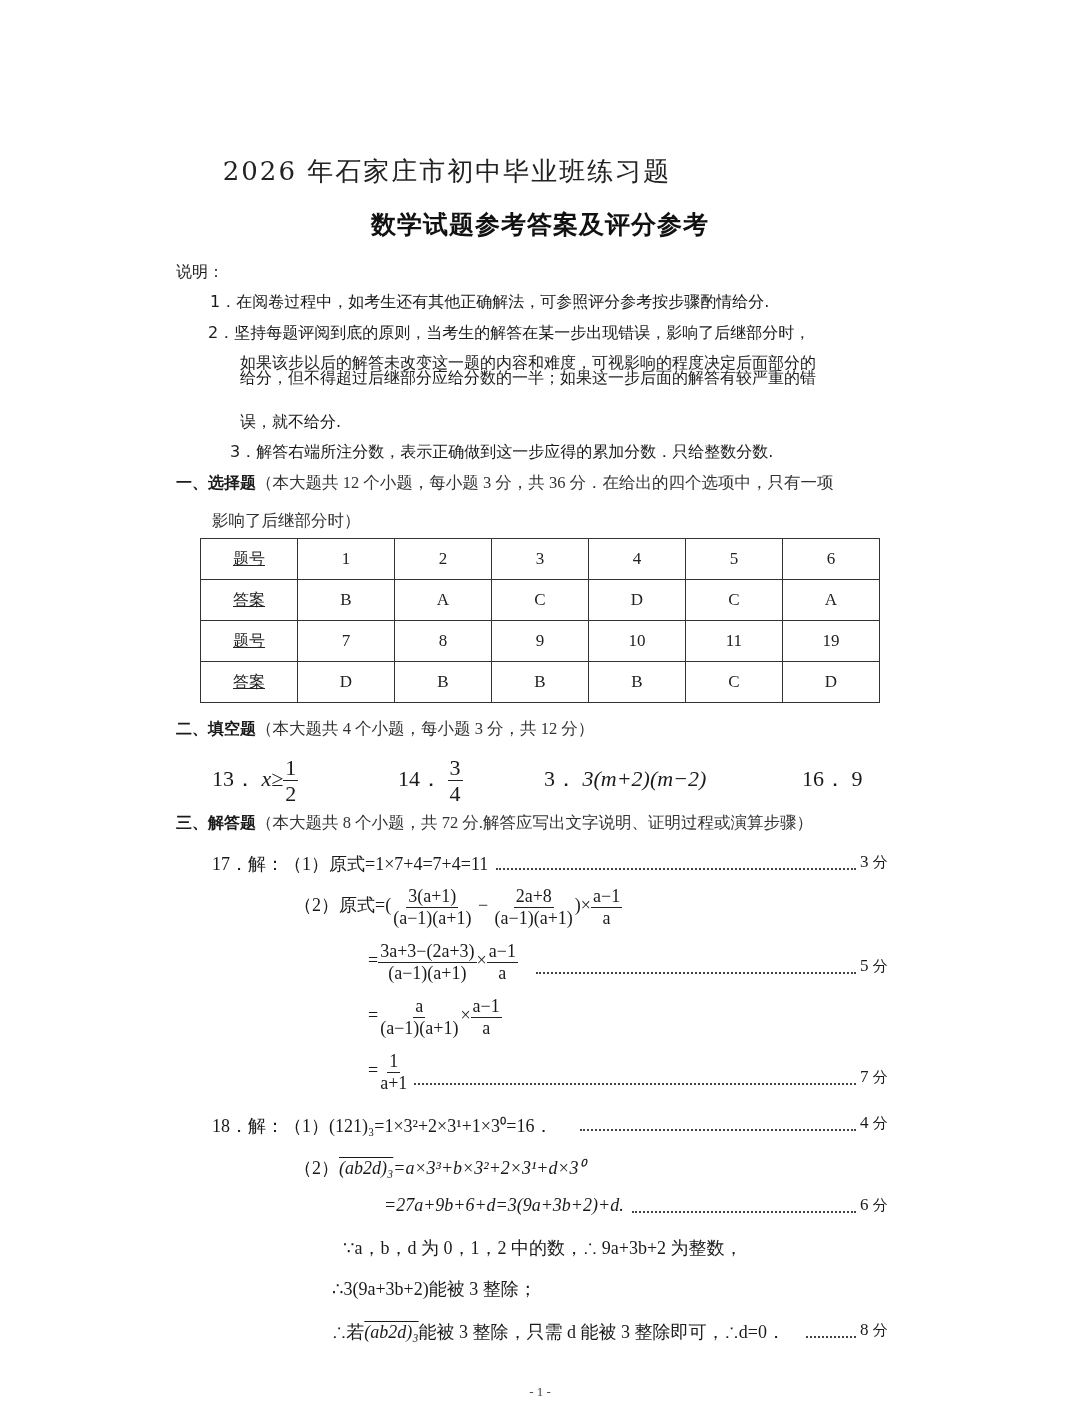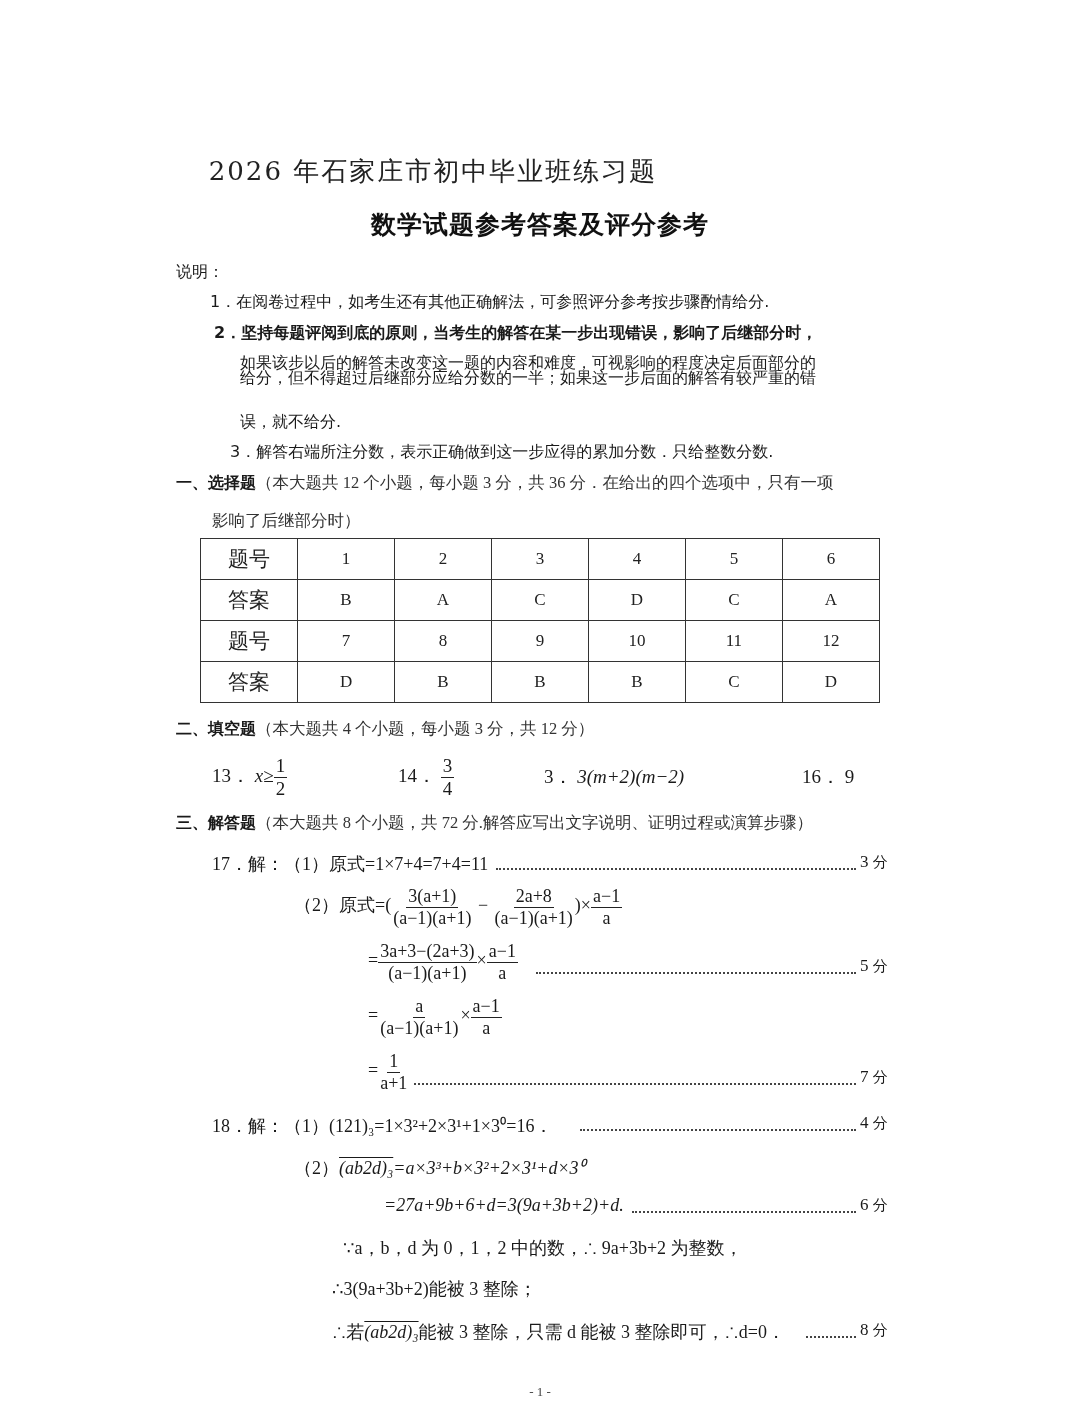--- a/index.html
+++ b/index.html
@@ -10,7 +10,7 @@
   }
   .abs { position: absolute; white-space: nowrap; }
   .title1 {
-    left: 1px; width: 864px; top: 154px; text-align: center;
+    left: 15px; width: 864px; top: 154px; text-align: center;
     font-size: 26px; letter-spacing: 2px; color: #222;
     font-family: "DejaVu Serif", serif;
   }

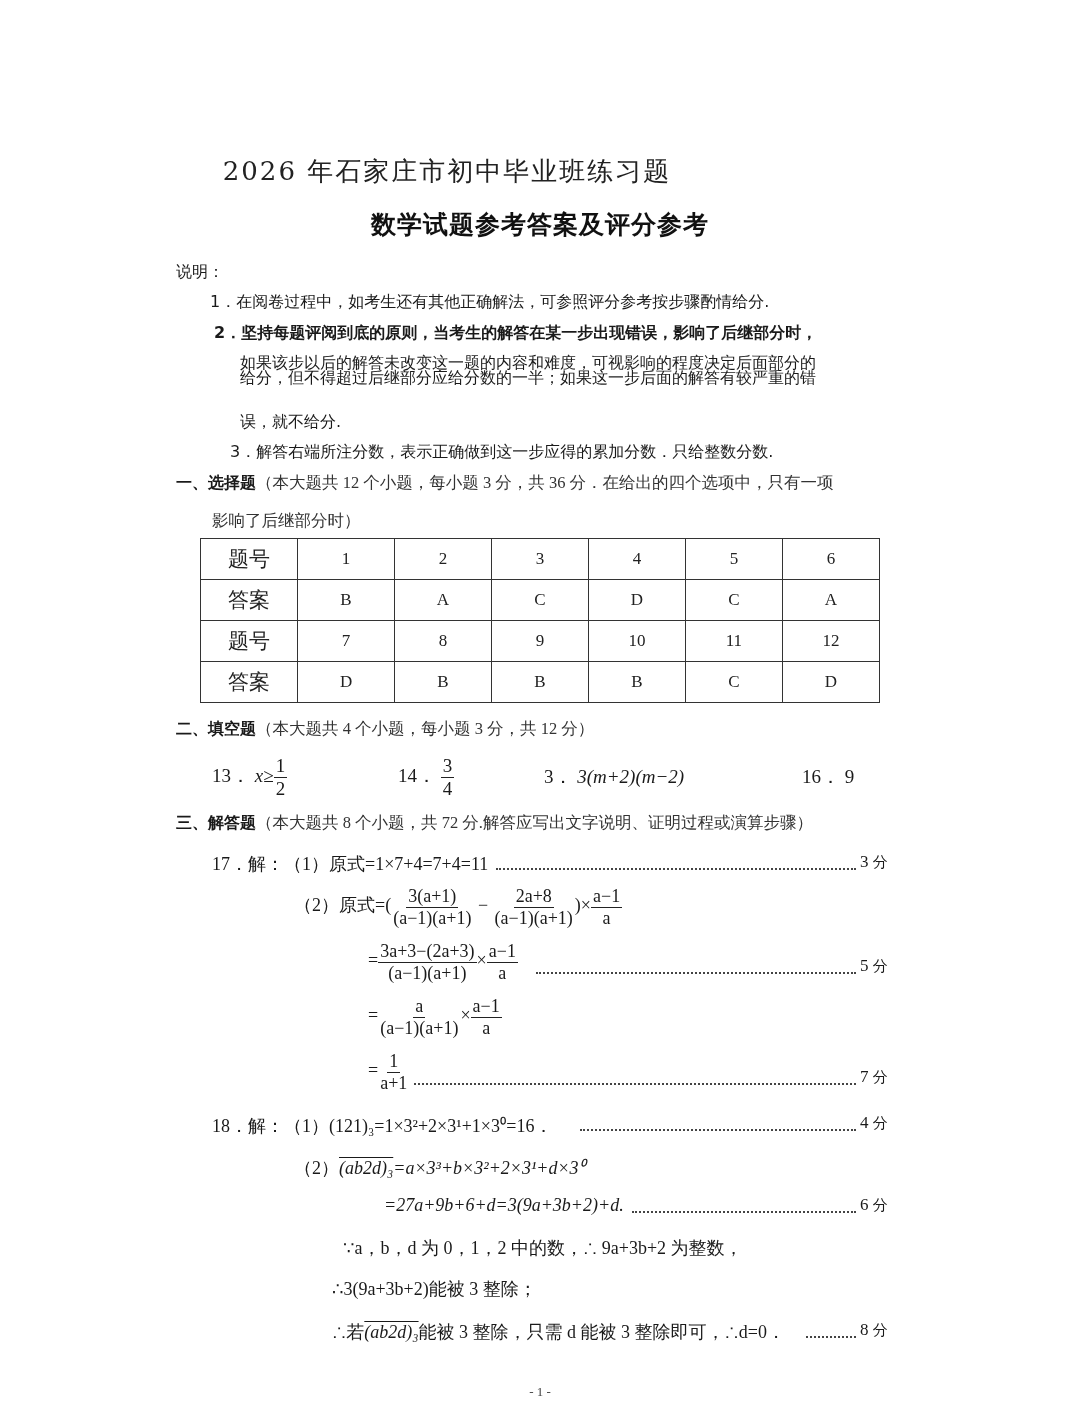--- a/index.html
+++ b/index.html
@@ -61,7 +61,7 @@
 
 <div class="abs note note-label">说明：</div>
 <div class="abs note" style="left:210px; top:292px;">1．在阅卷过程中，如考生还有其他正确解法，可参照评分参考按步骤酌情给分.</div>
-<div class="abs note" style="left:214px; top:323px;font-weight:bold;">2．坚持每题评阅到底的原则，当考生的解答在某一步出现错误，影响了后继部分时，</div>
+<div class="abs note" style="left:208px; top:323px;">2．坚持每题评阅到底的原则，当考生的解答在某一步出现错误，影响了后继部分时，</div>
 <div class="abs note" style="left:240px; top:353px;">如果该步以后的解答未改变这一题的内容和难度，可视影响的程度决定后面部分的</div>
 <div class="abs note" style="left:240px; top:368px;">给分，但不得超过后继部分应给分数的一半；如果这一步后面的解答有较严重的错</div>
 <div class="abs note" style="left:240px; top:412px;">误，就不给分.</div>

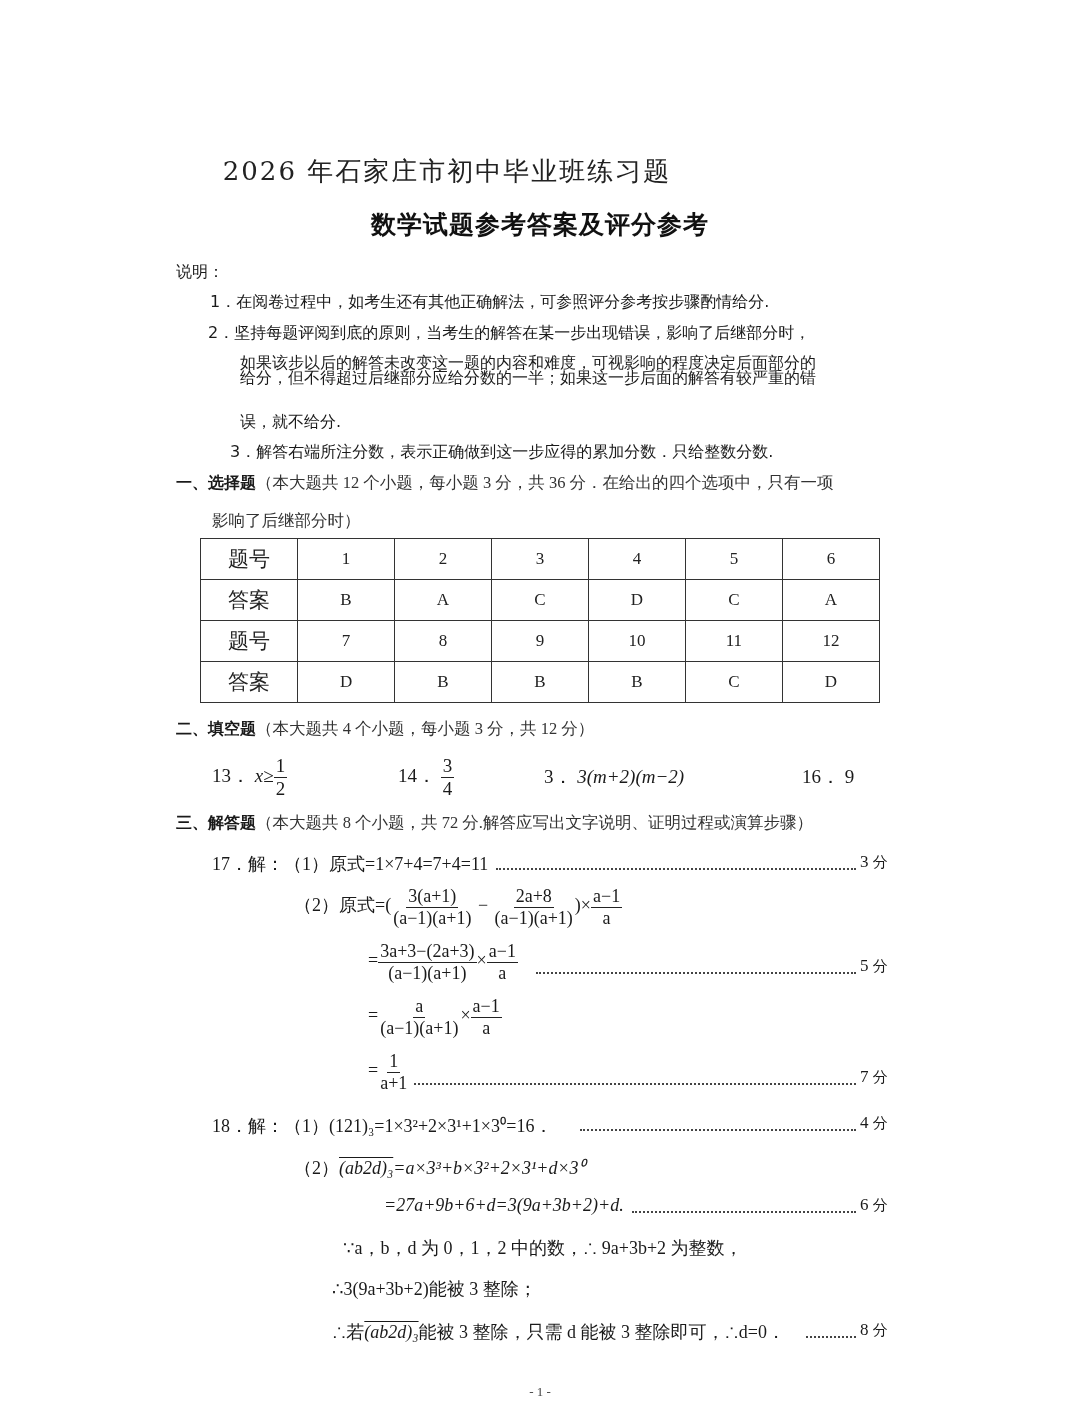--- a/index.html
+++ b/index.html
@@ -34,7 +34,7 @@
     font-family: "Liberation Serif", serif; font-size: 17px; color: #222;
     width: 97px; padding: 0;
   }
-  table.ans td.hdr { font-family: "DejaVu Sans", sans-serif; font-size: 21px; }
+  table.ans td.hdr { font-family: "DejaVu Sans", sans-serif; font-size: 16px; text-decoration: underline; }
 
   .fill { font-family: "Liberation Serif", serif; font-size: 19px; }
   .frac {

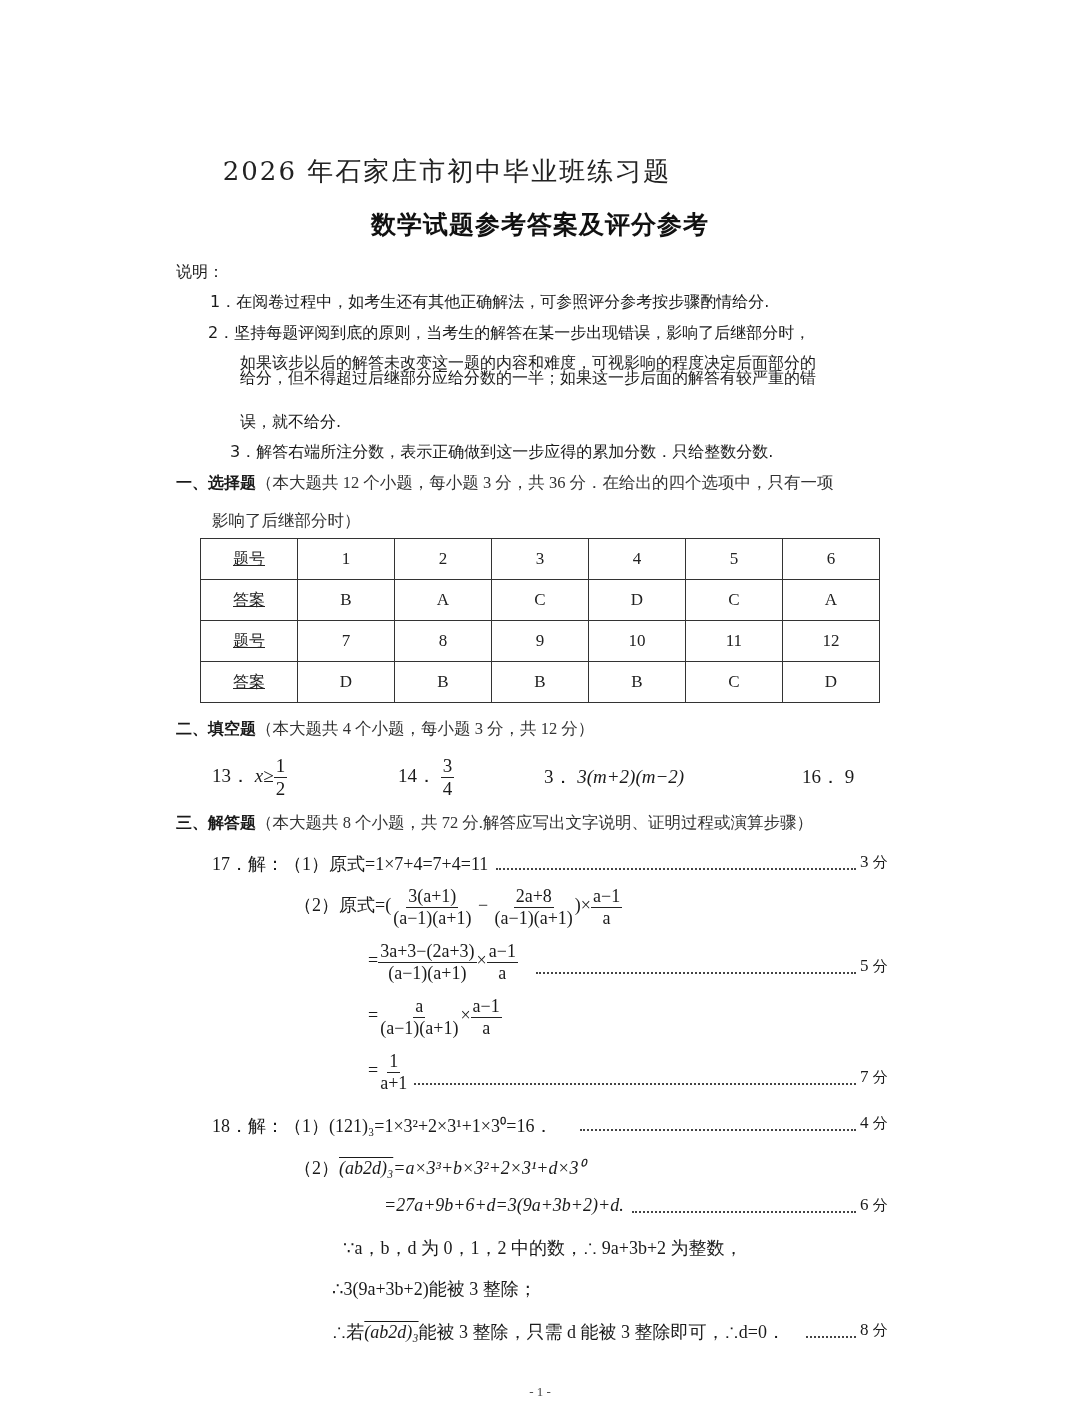--- a/index.html
+++ b/index.html
@@ -99,7 +99,7 @@
     <td>9</td>
     <td>10</td>
     <td>11</td>
-    <td>12</td>
+    <td>19</td>
   </tr>
   <tr>
     <td class="hdr">答案</td>

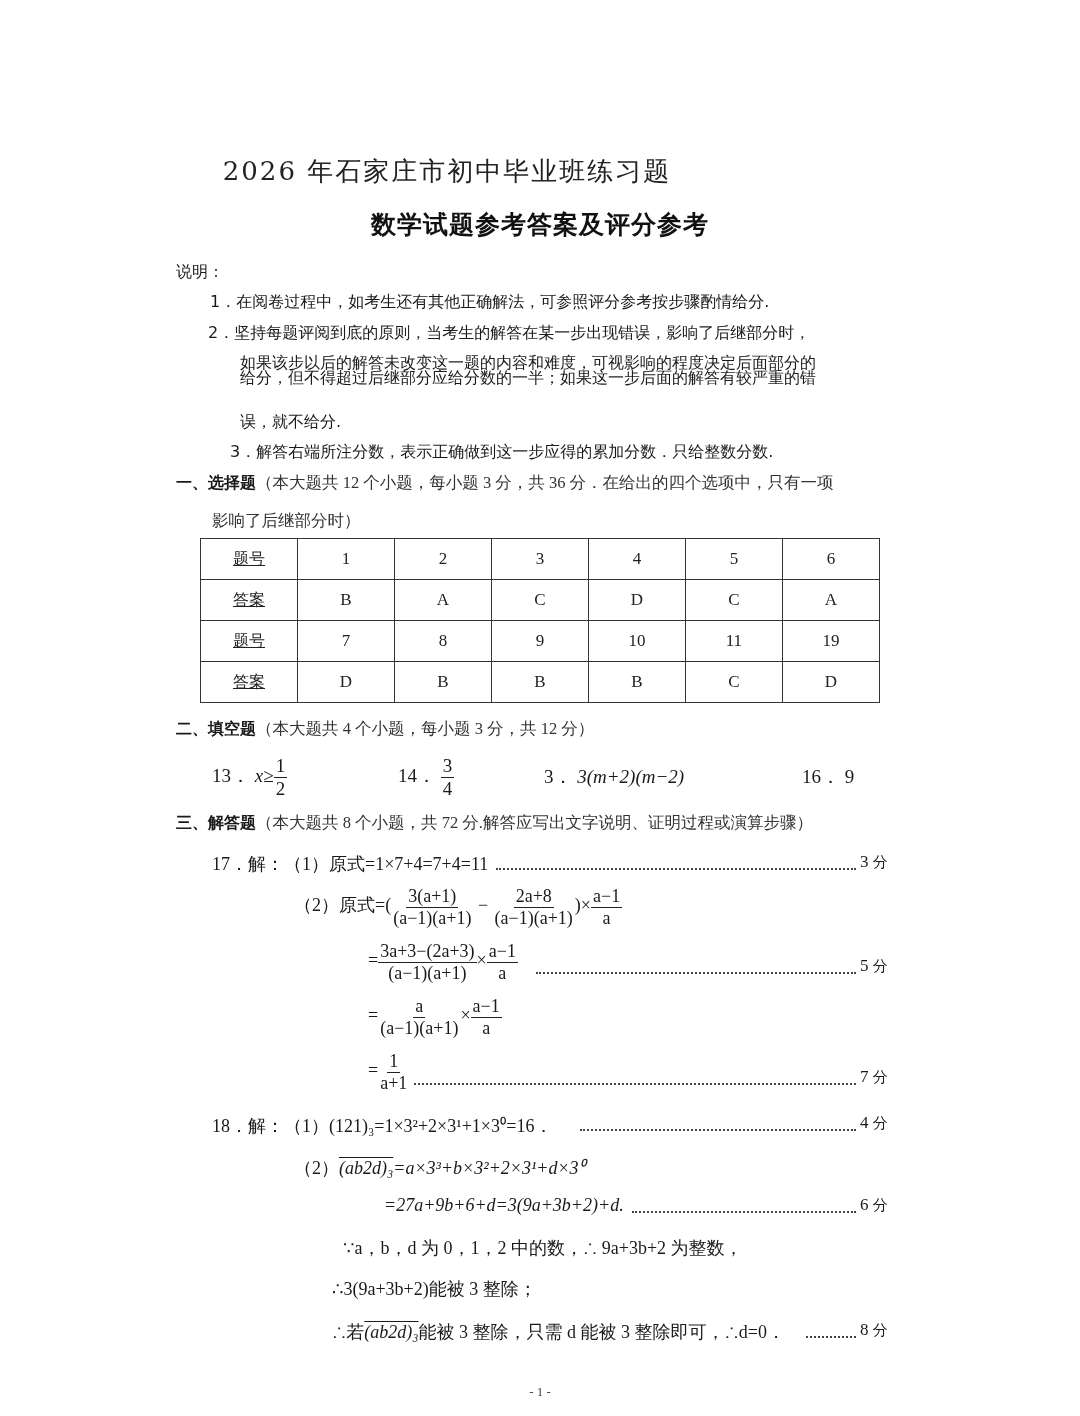--- a/index.html
+++ b/index.html
@@ -36,7 +36,7 @@
   }
   table.ans td.hdr { font-family: "DejaVu Sans", sans-serif; font-size: 16px; text-decoration: underline; }
 
-  .fill { font-family: "Liberation Serif", serif; font-size: 19px; }
+  .fill { font-family: "Liberation Serif", serif; font-size: 22px; }
   .frac {
     display: inline-flex; flex-direction: column; align-items: center;
     vertical-align: middle; line-height: 1.15;

